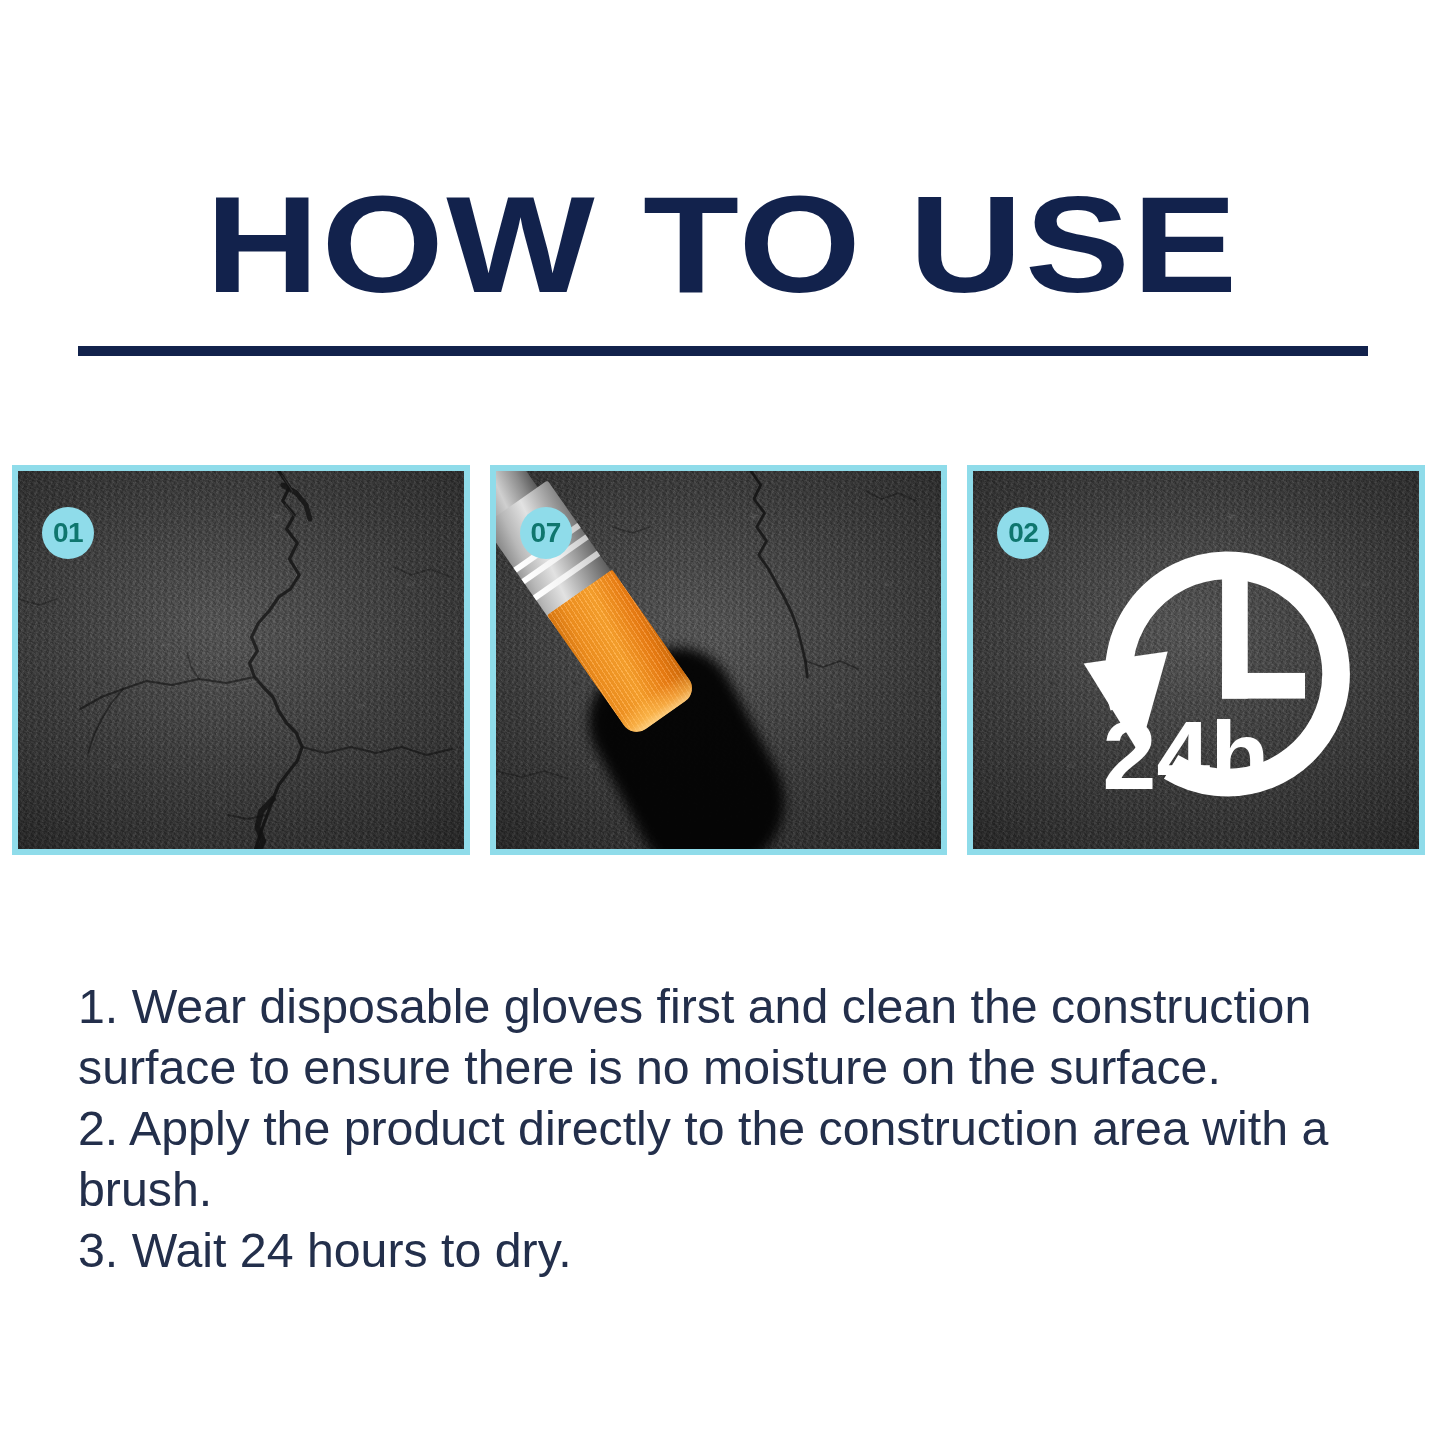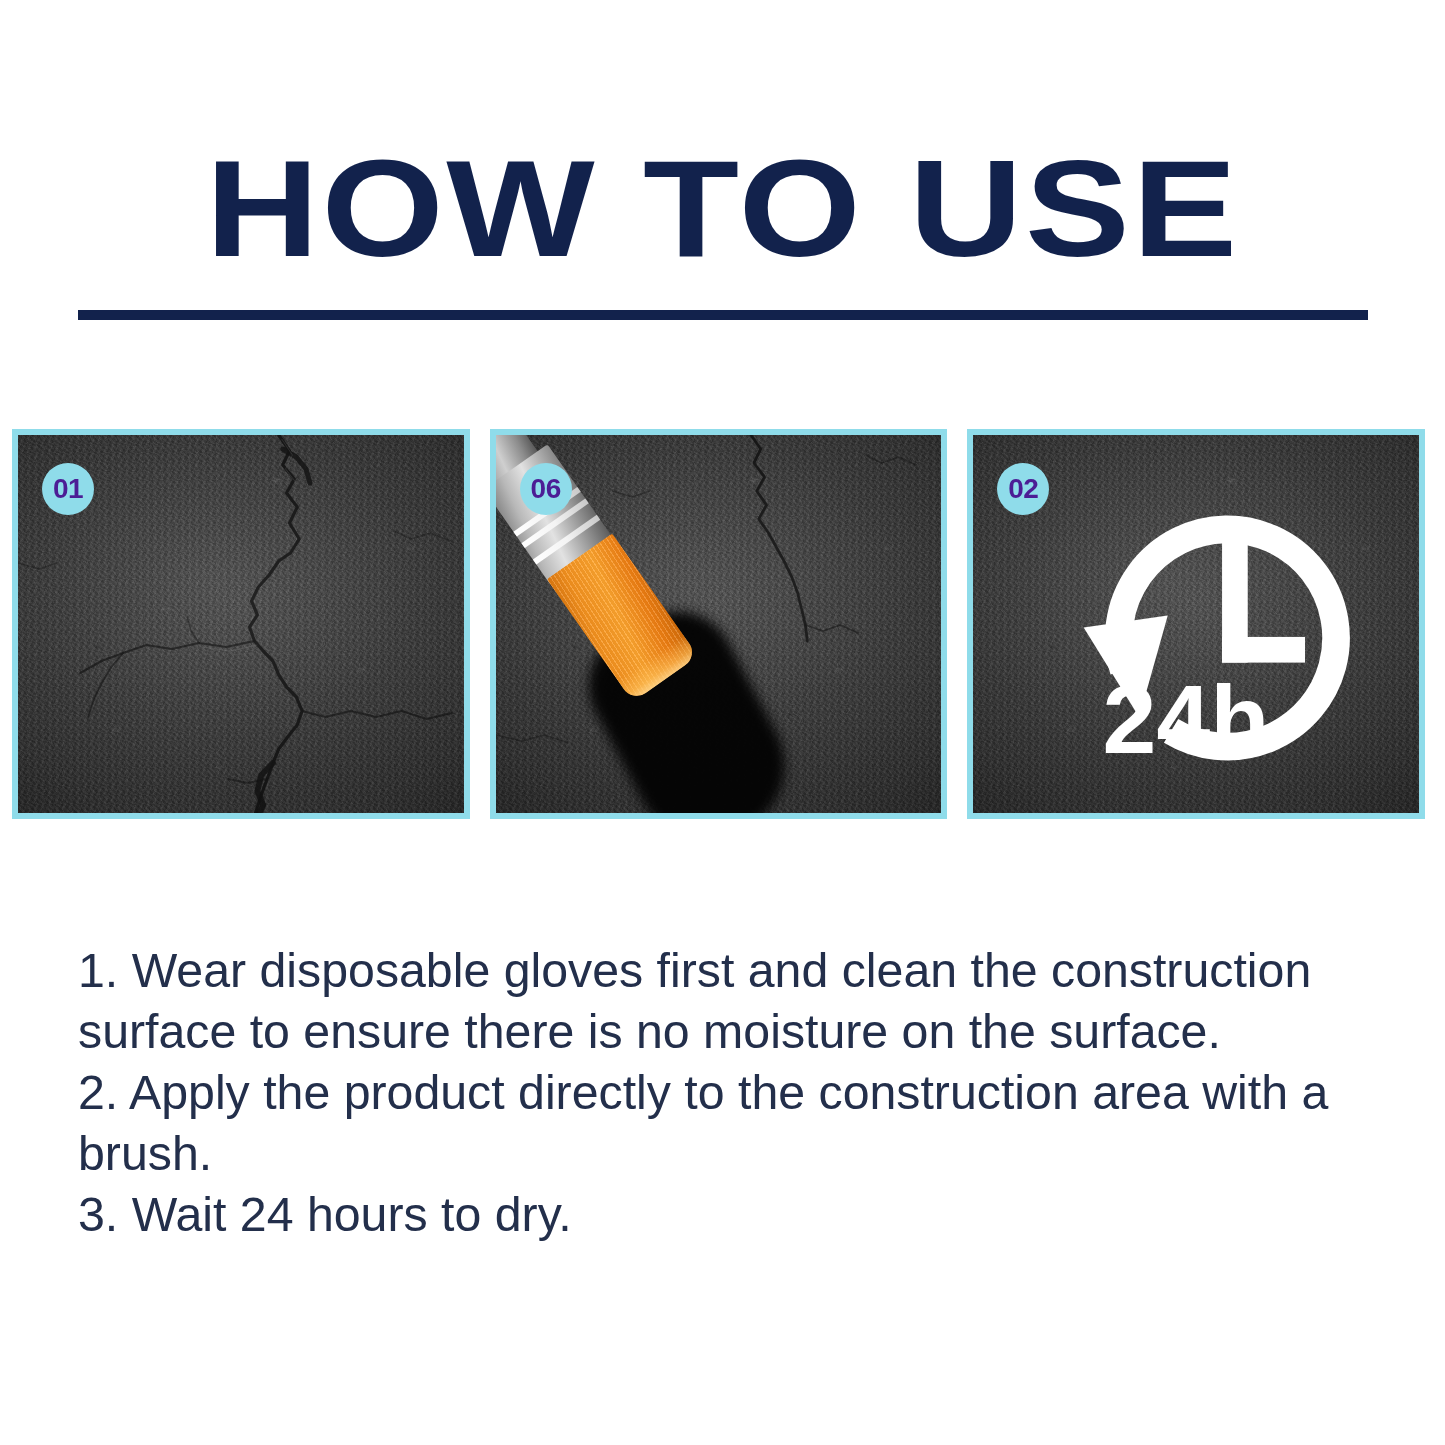--- a/index.html
+++ b/index.html
@@ -21,6 +21,7 @@
     position: absolute;
     inset: 0;
     background: #ffffff;
+    margin-top: 36px;
   }
 
   

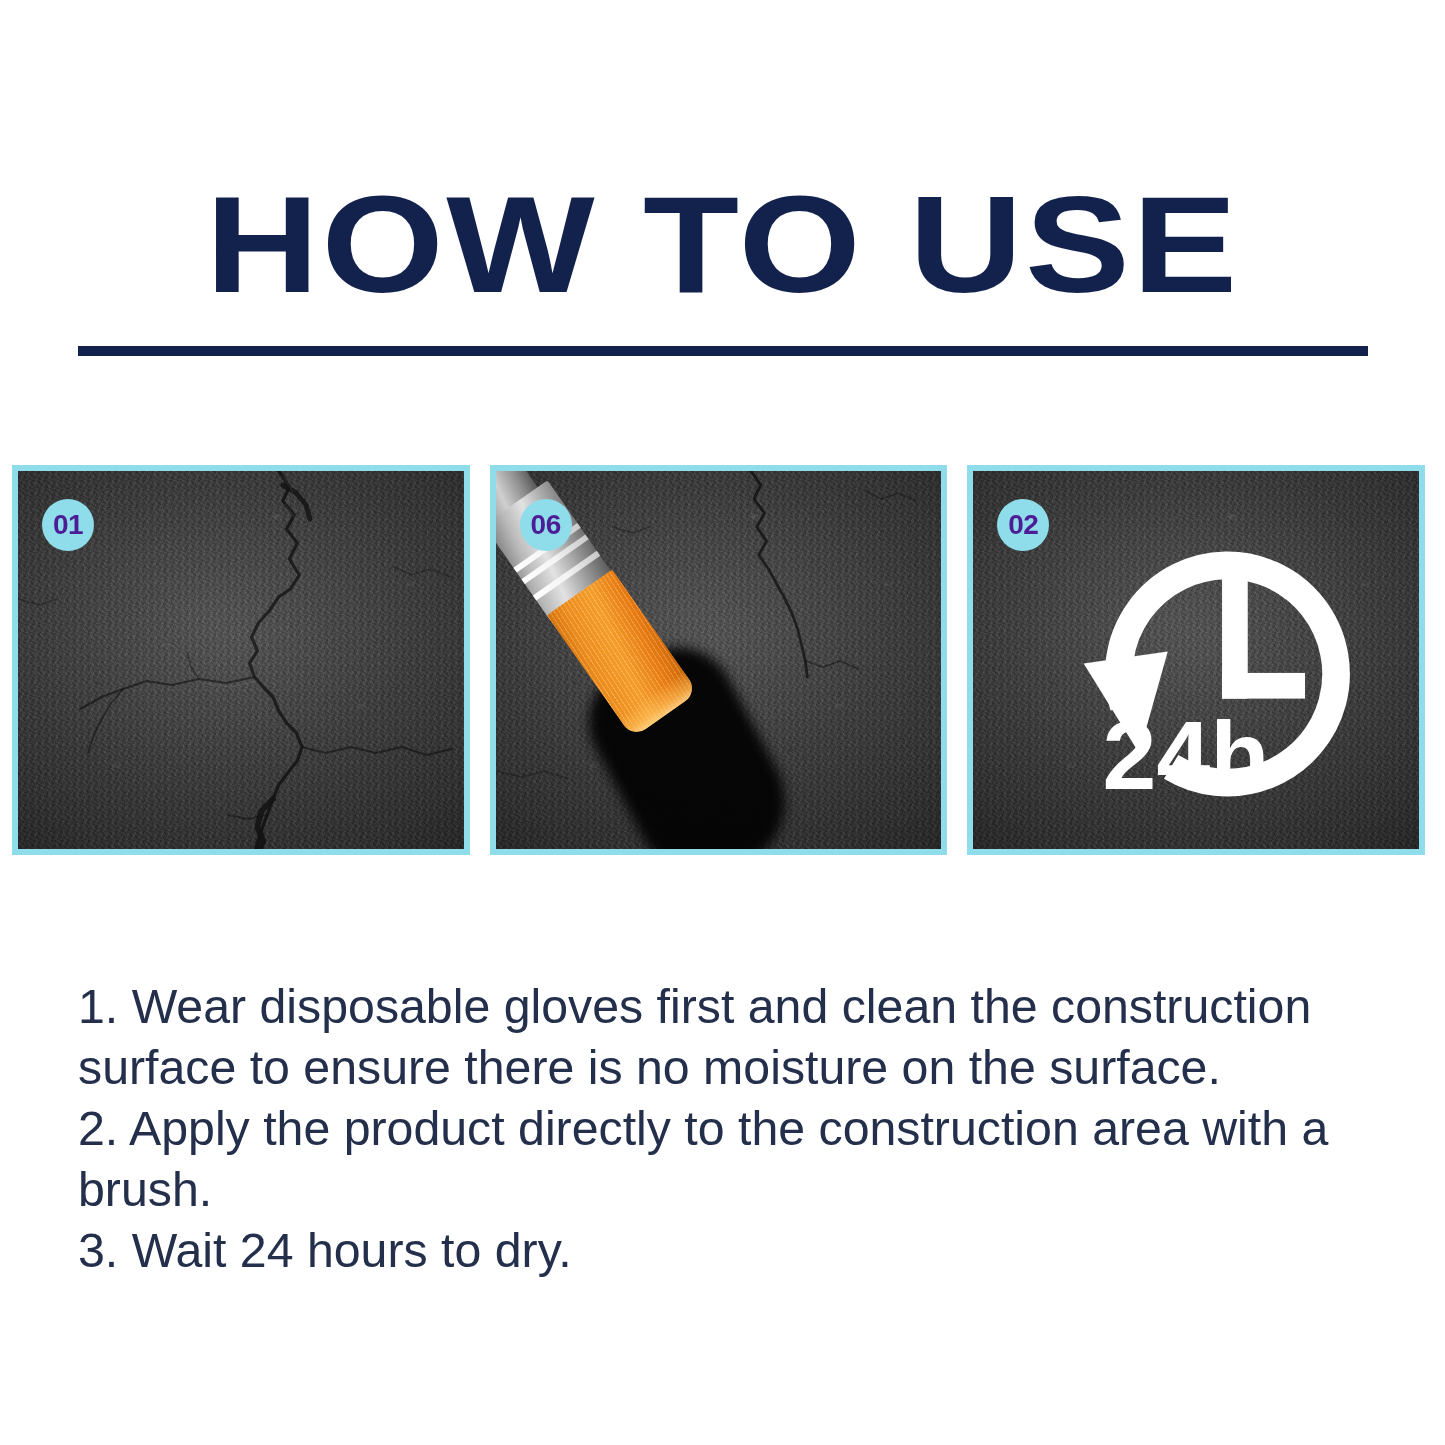--- a/index.html
+++ b/index.html
@@ -115,12 +115,12 @@
   .badge {
     position: absolute;
     left: 24px;
-    top: 28px;
+    top: 36px;
     width: 52px;
     height: 52px;
     border-radius: 50%;
     background: #8fdcea;
-    color: #4c1d95;
+    color: #0f766e;
     font-family: "Liberation Sans", sans-serif;
     font-weight: 700;
     font-size: 28px;

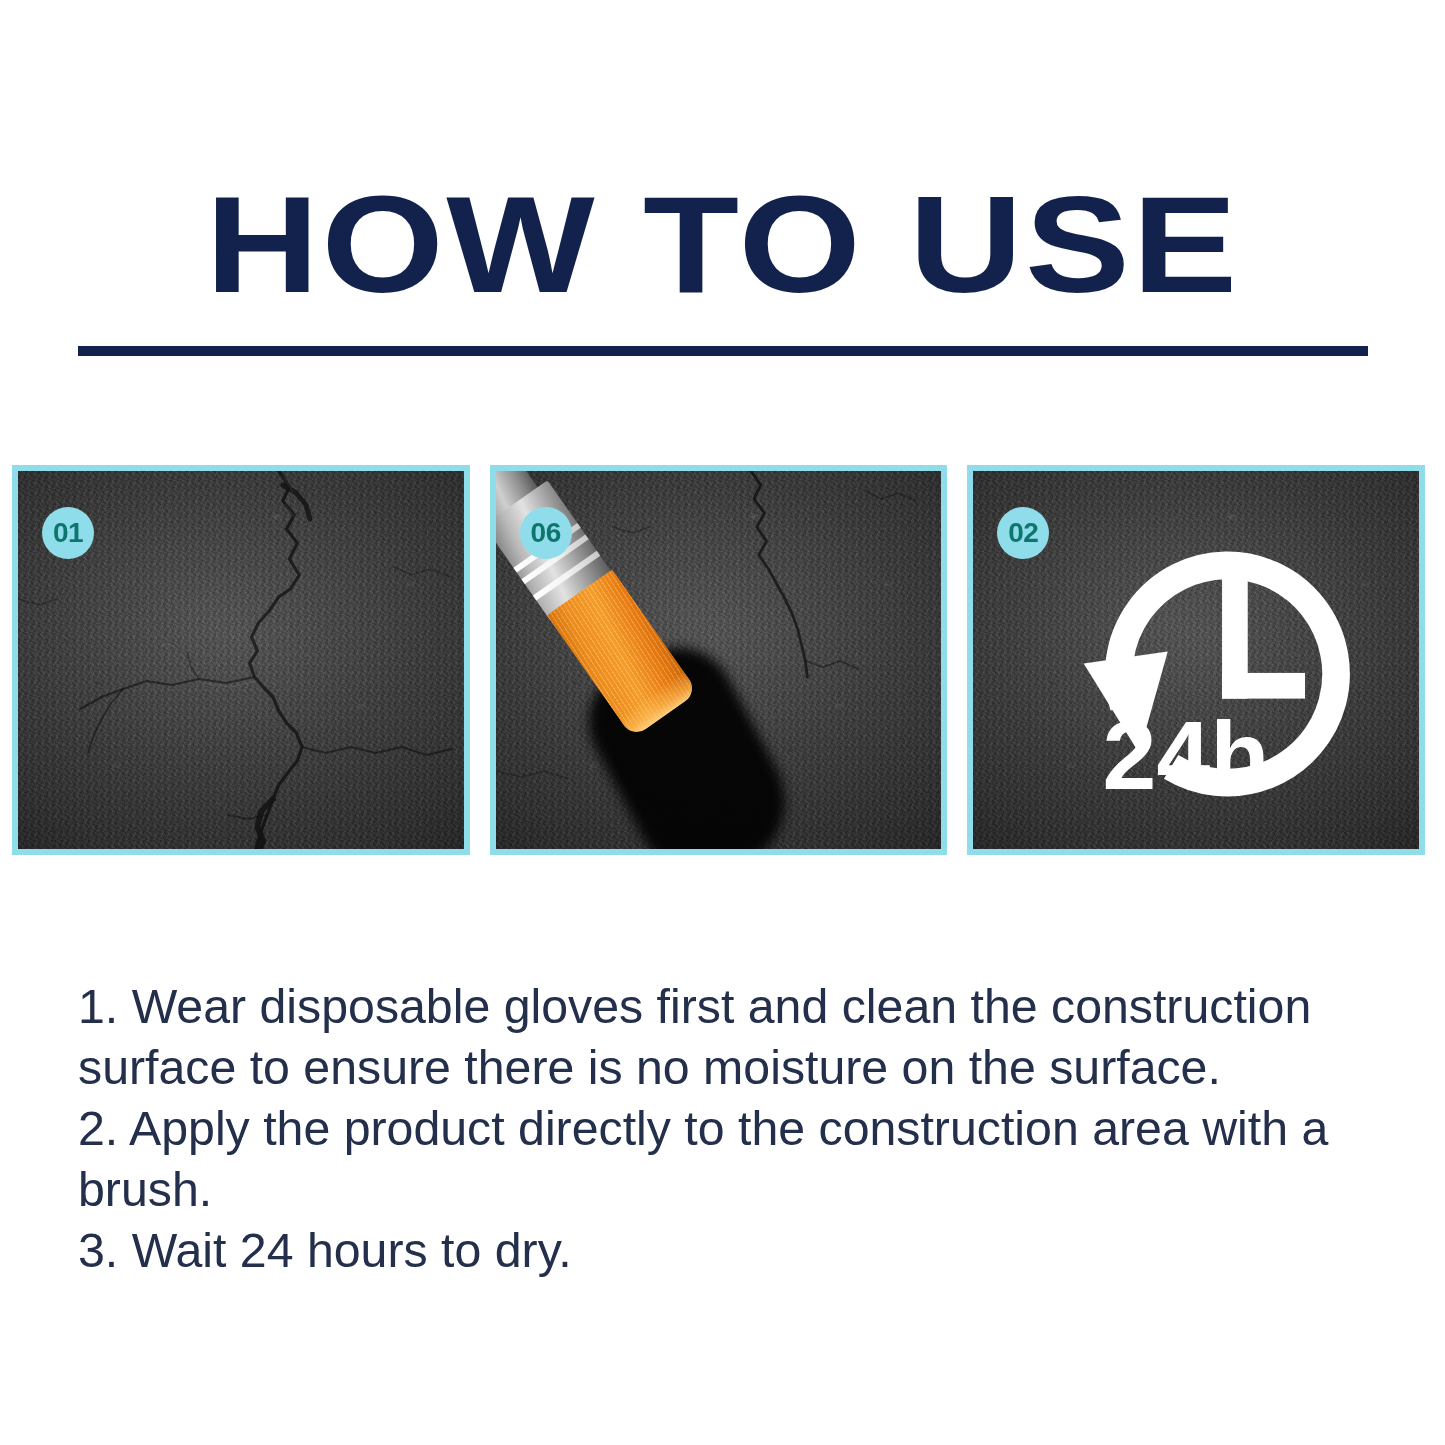--- a/index.html
+++ b/index.html
@@ -317,7 +317,7 @@
         </div>
       </div>
 
-      <div class="badge">06</div>
+      <div class="badge">07</div>
     </div>
 
     <div class="panel">

